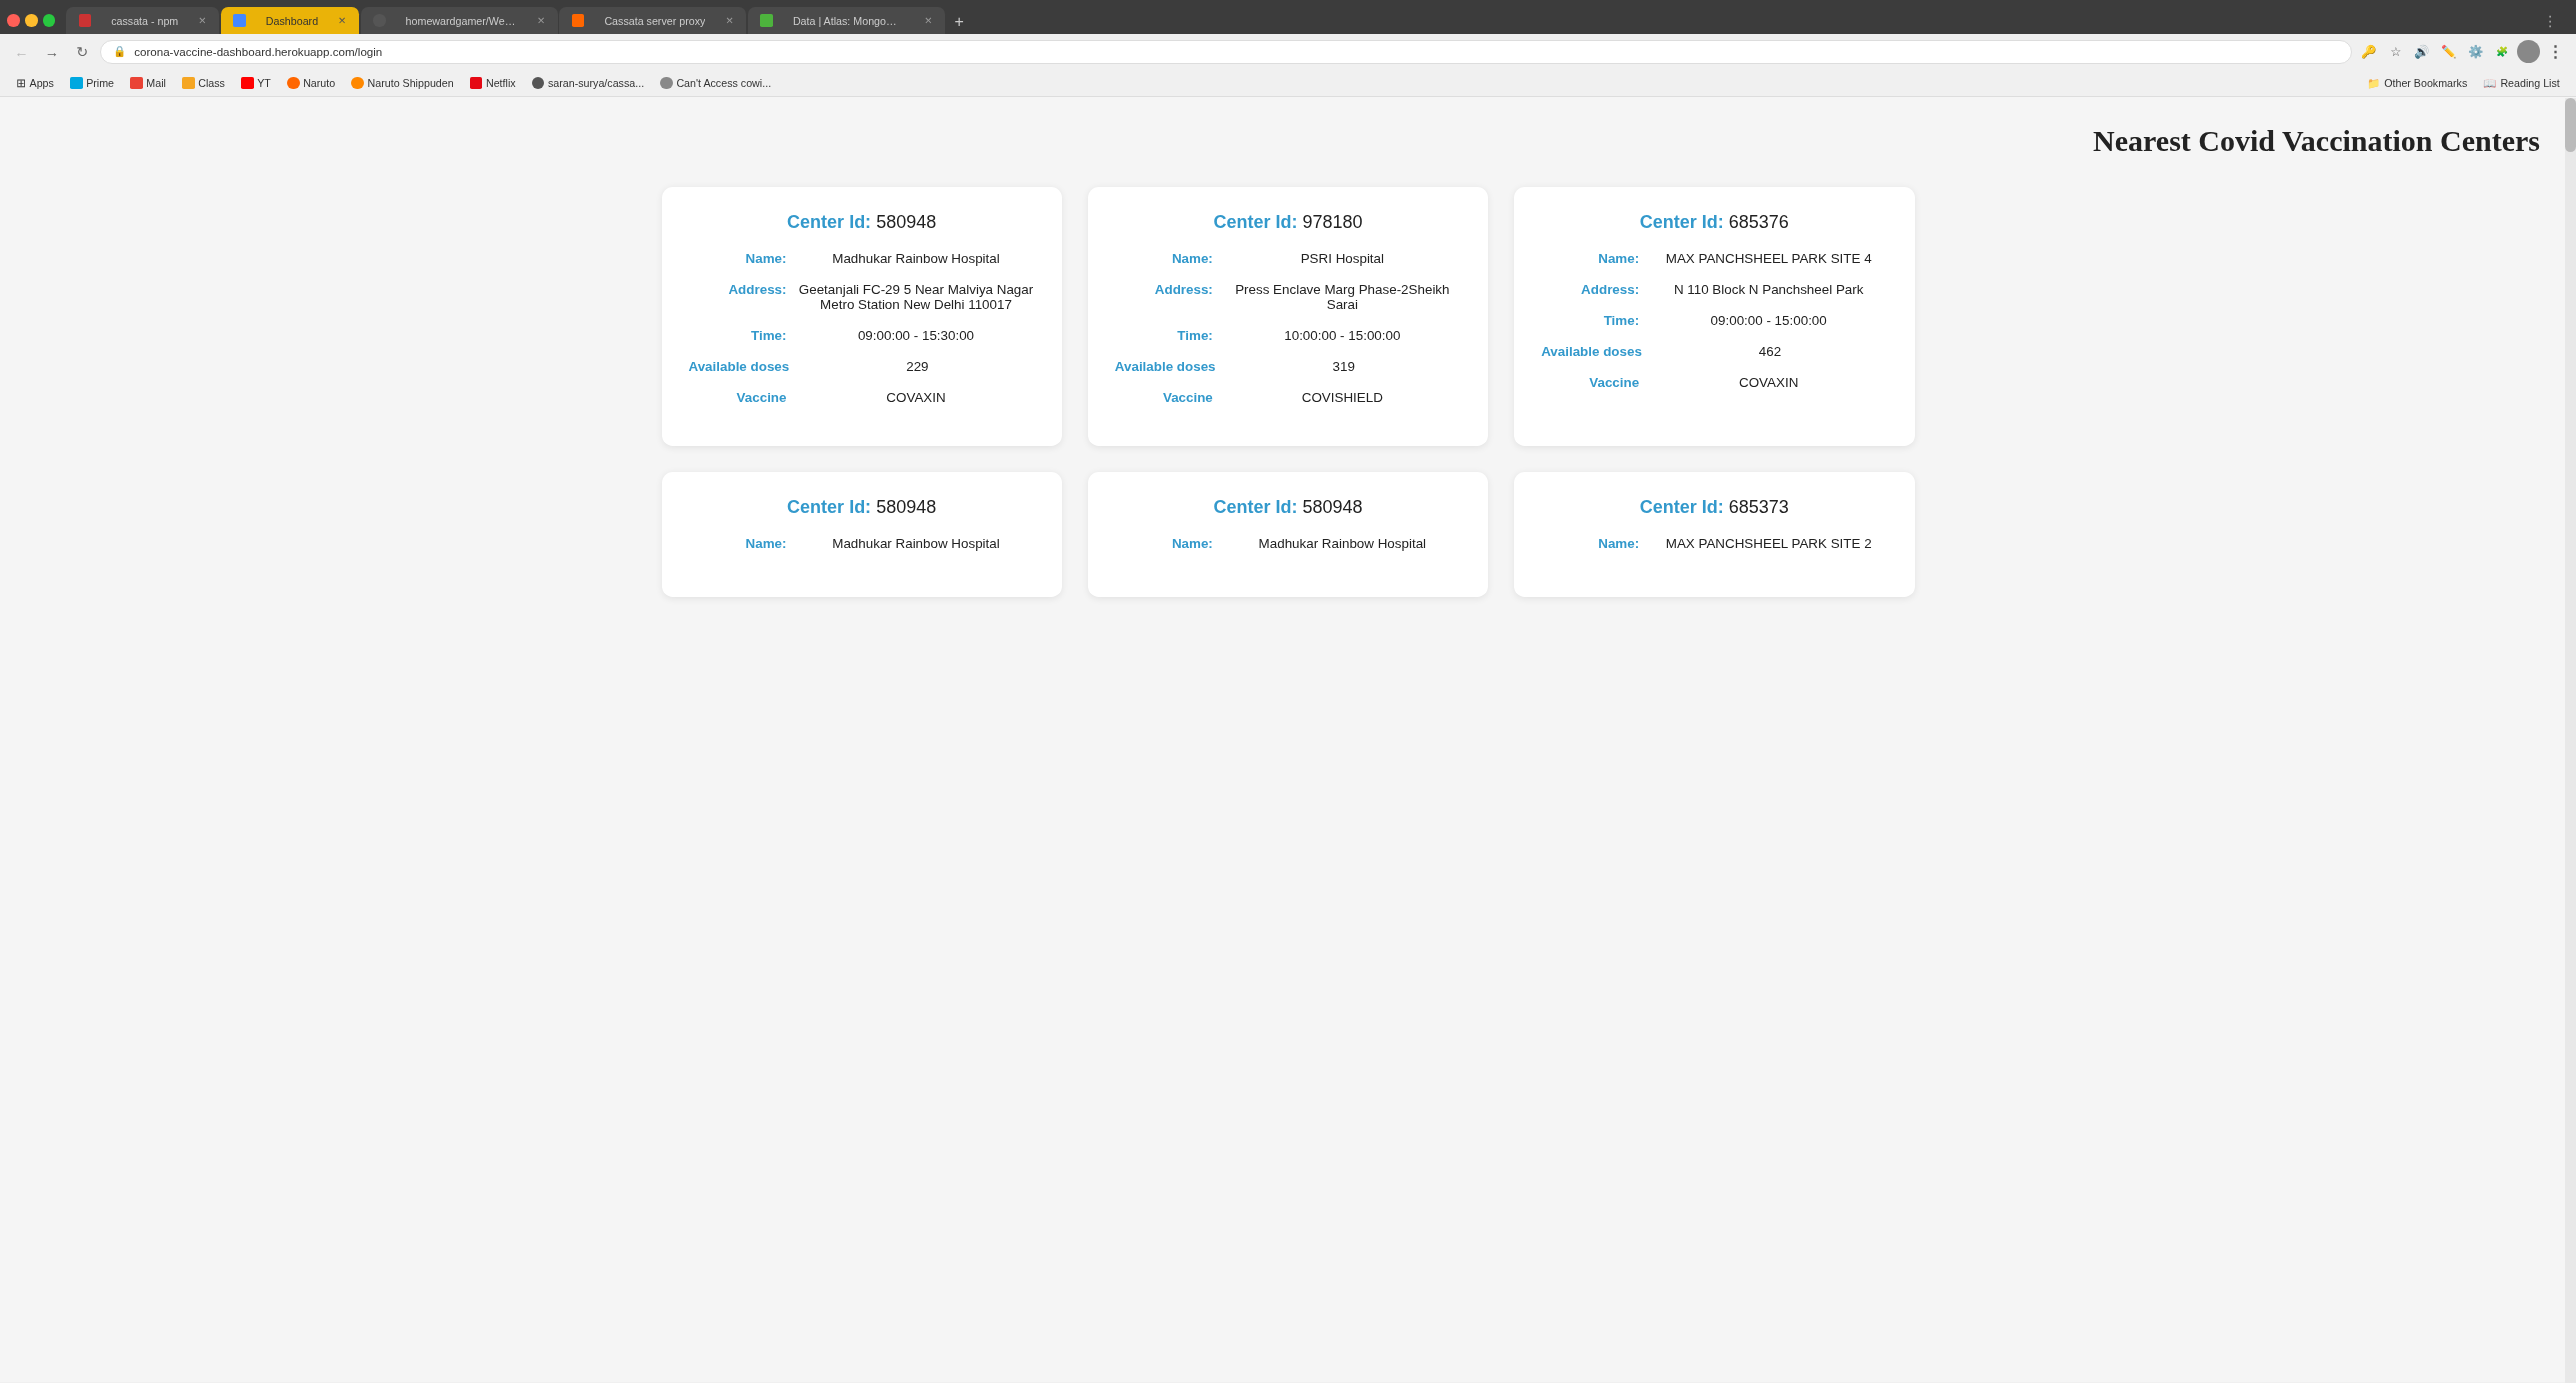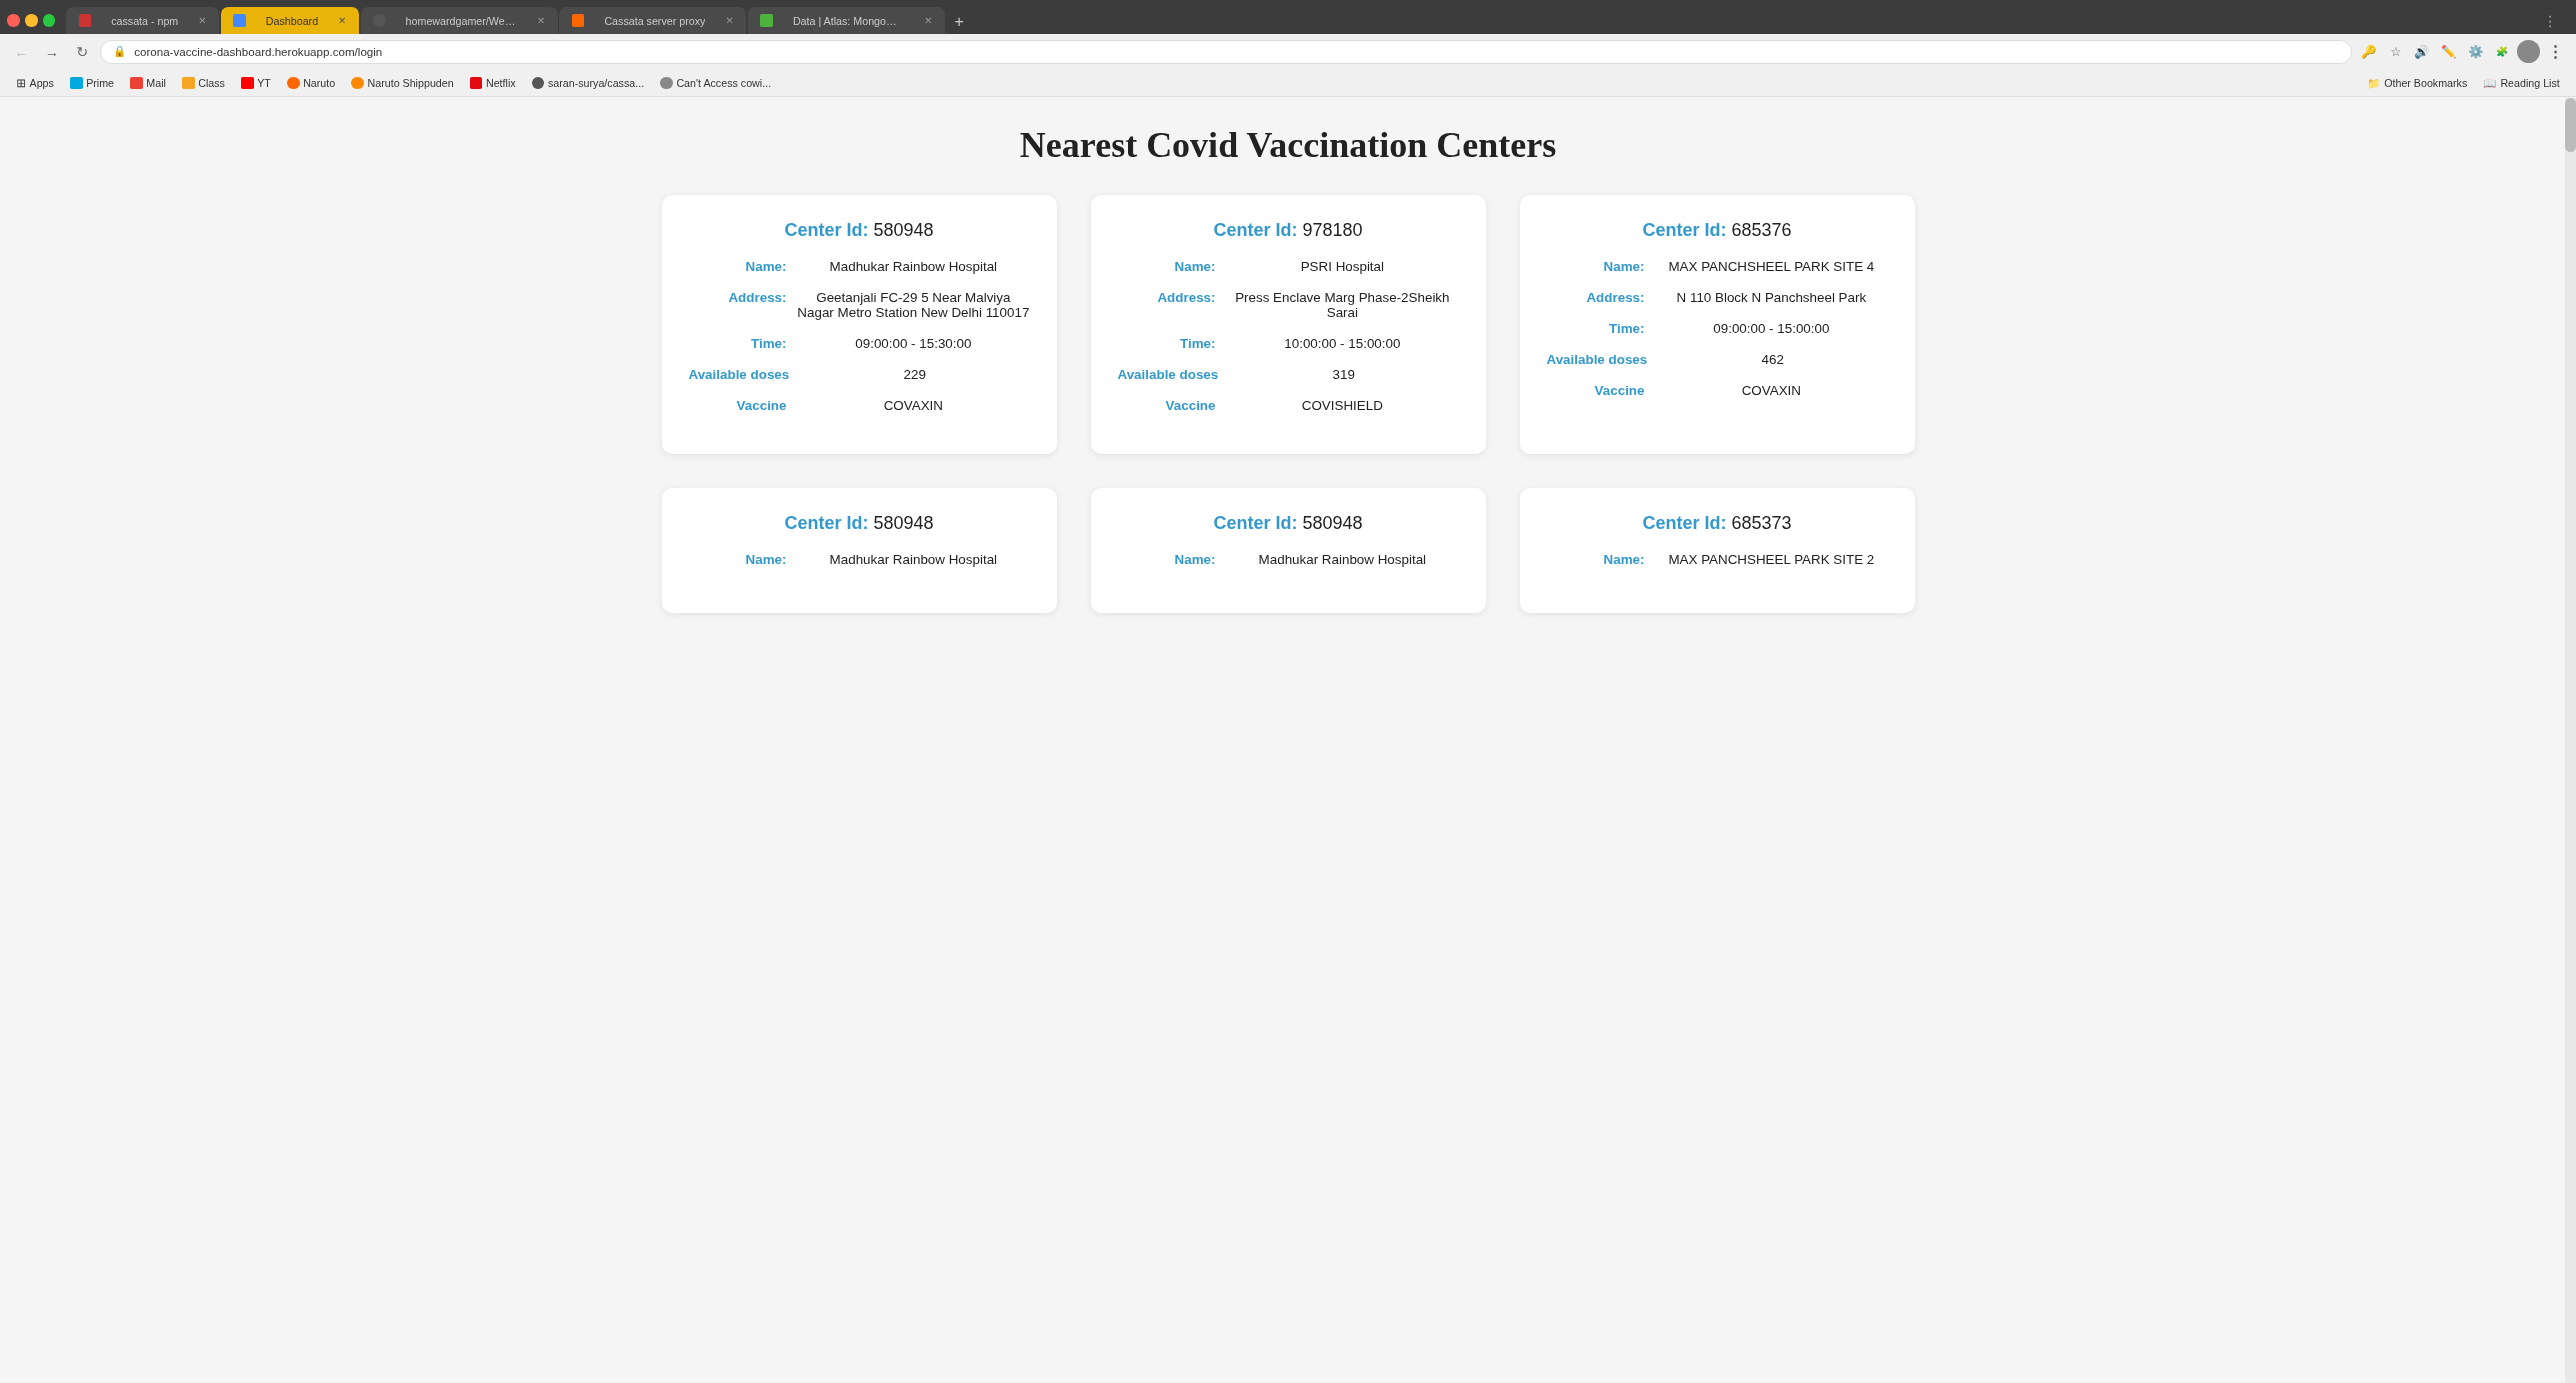--- a/index.html
+++ b/index.html
@@ -200,8 +200,8 @@
     }
 
     .page-title {
-      text-align: center;
-      font-size: 36px;
+      text-align: right;
+      font-size: 30px;
       font-weight: 700;
       color: #222;
       margin-bottom: 29px;

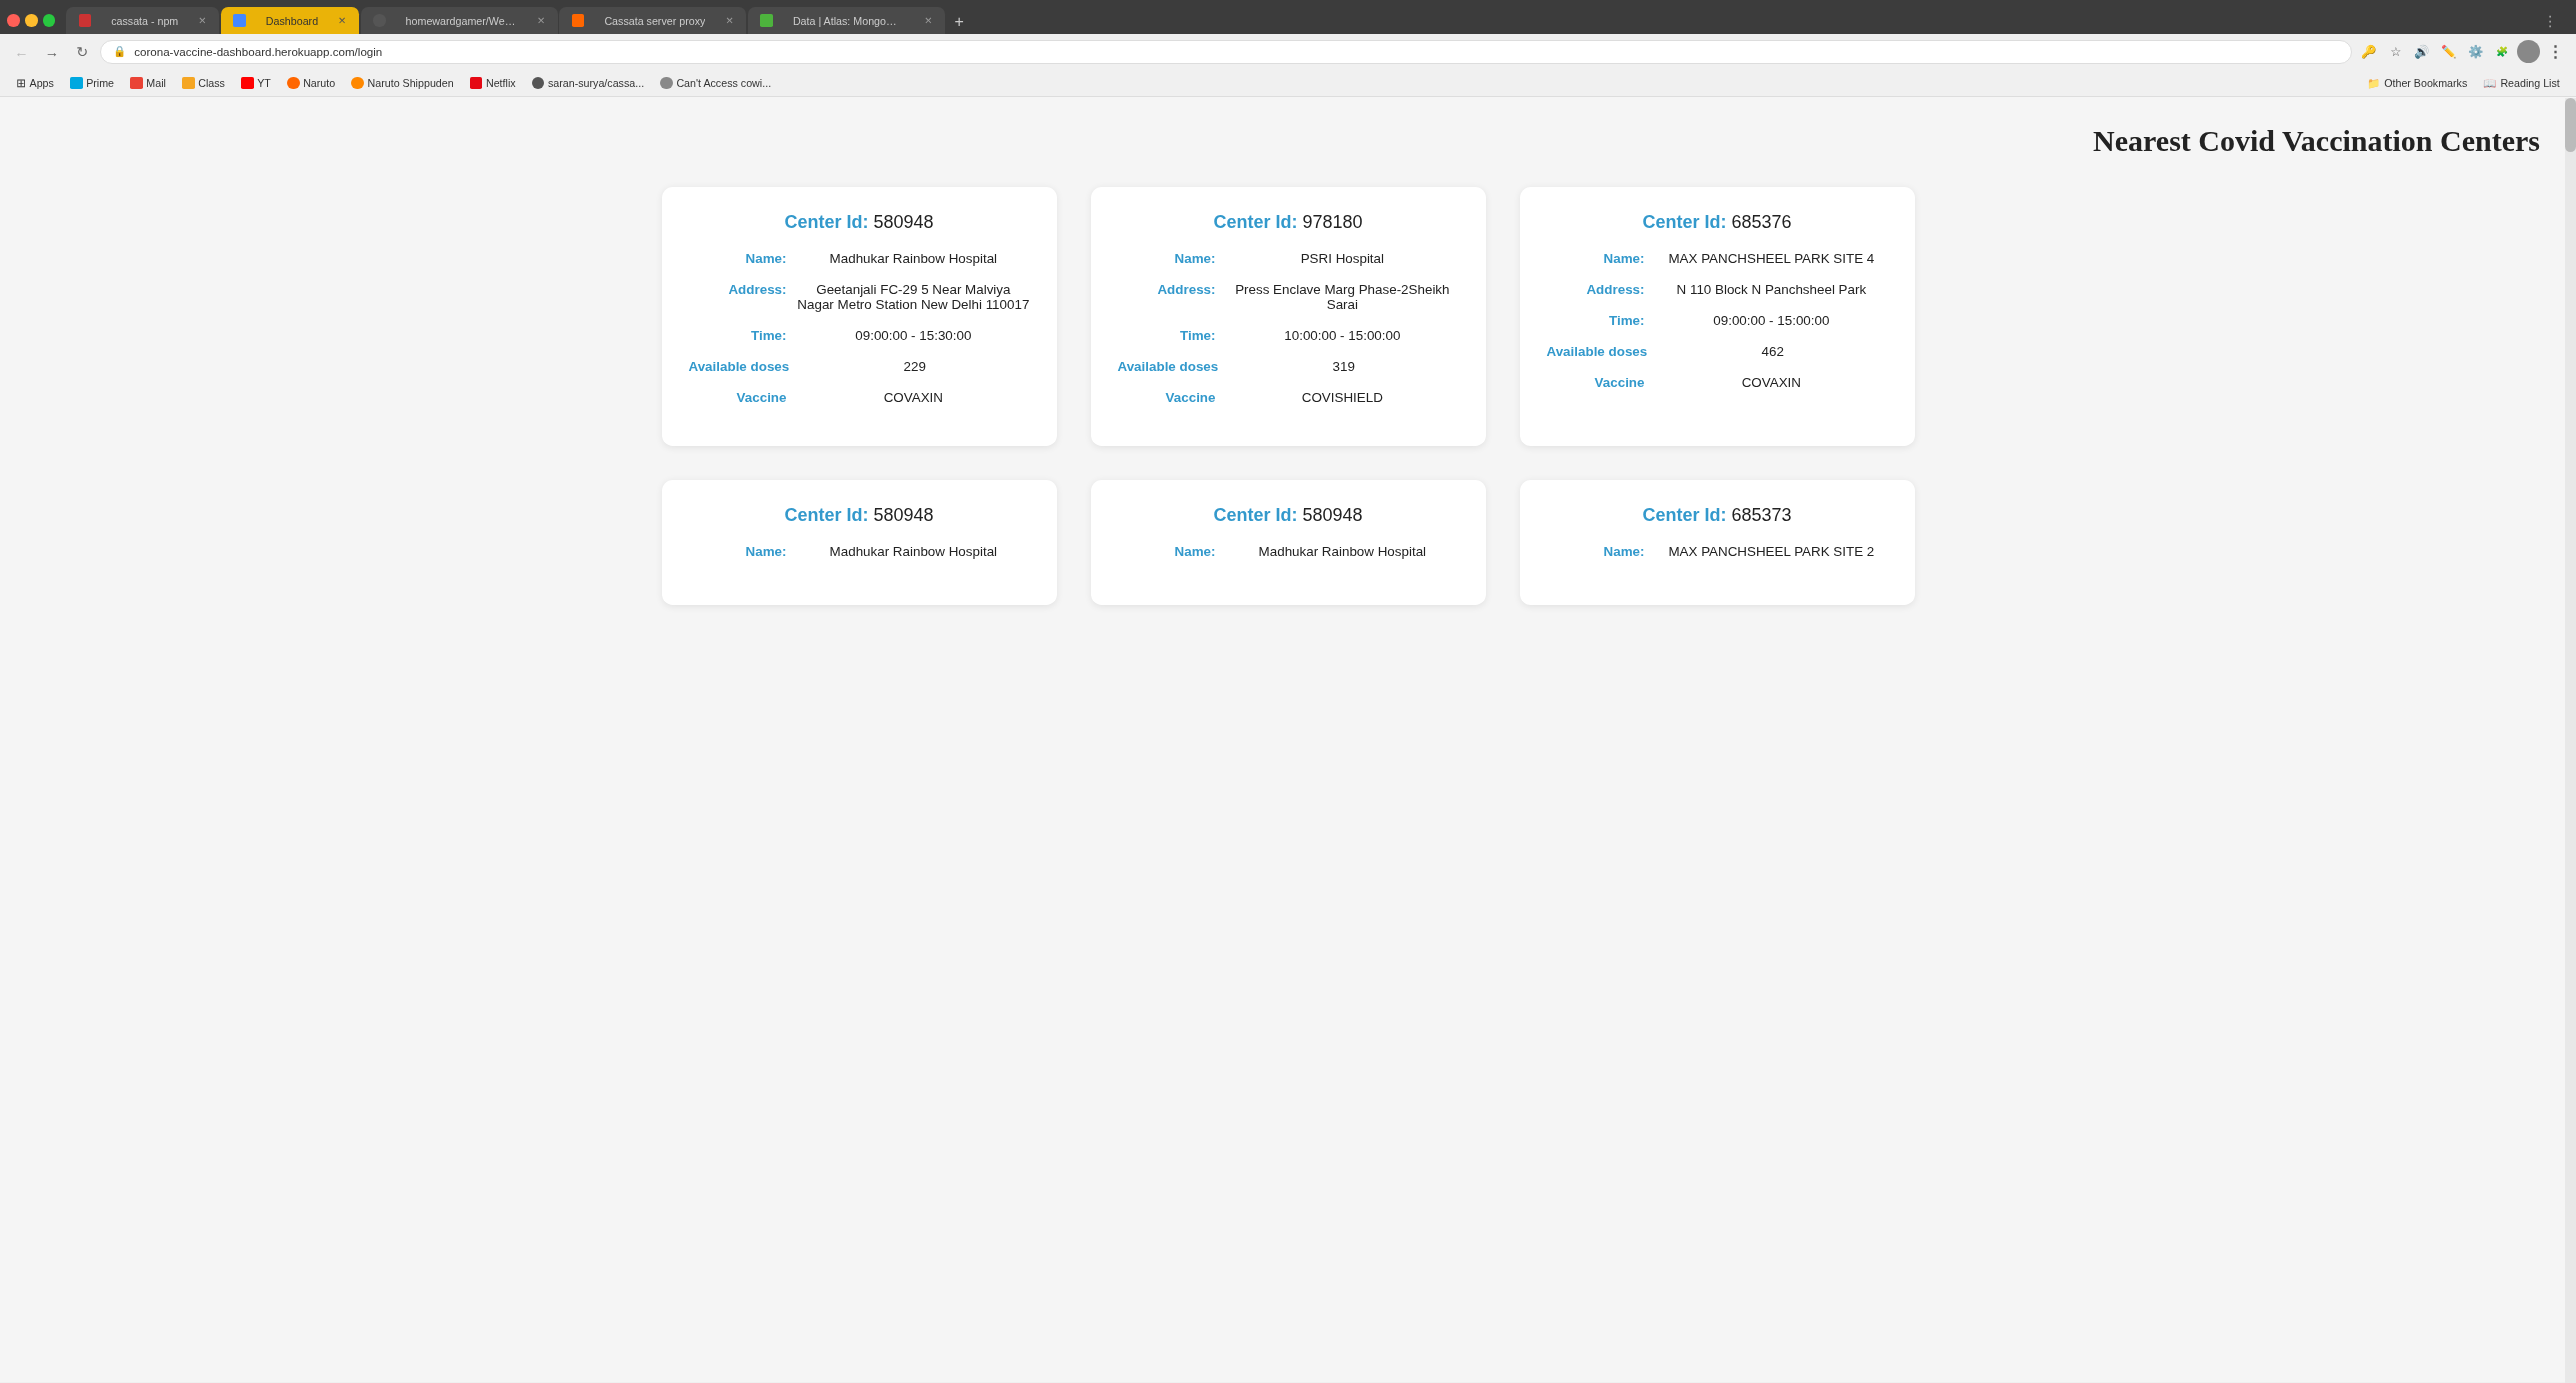--- a/index.html
+++ b/index.html
@@ -211,7 +211,7 @@
     .cards-grid {
       display: grid;
       grid-template-columns: repeat(3, 1fr);
-      gap: 34px;
+      gap: 26px;
       max-width: 1253px;
       margin: 0 auto;
     }

